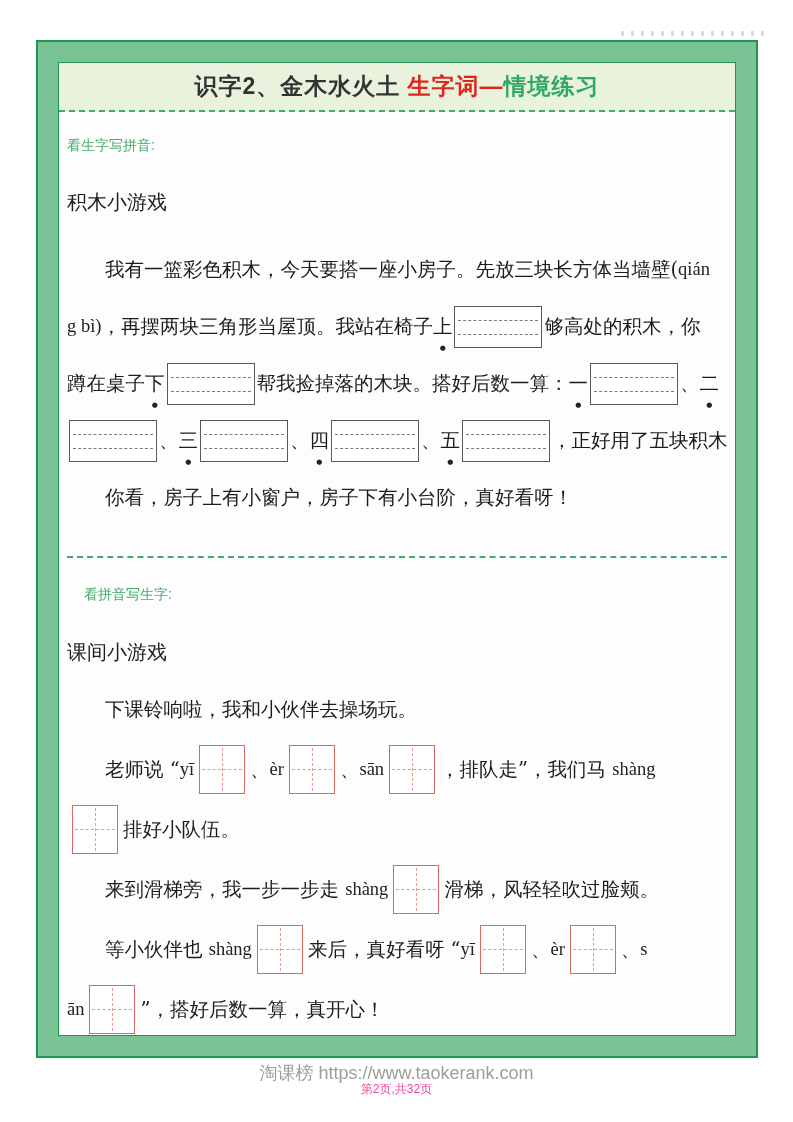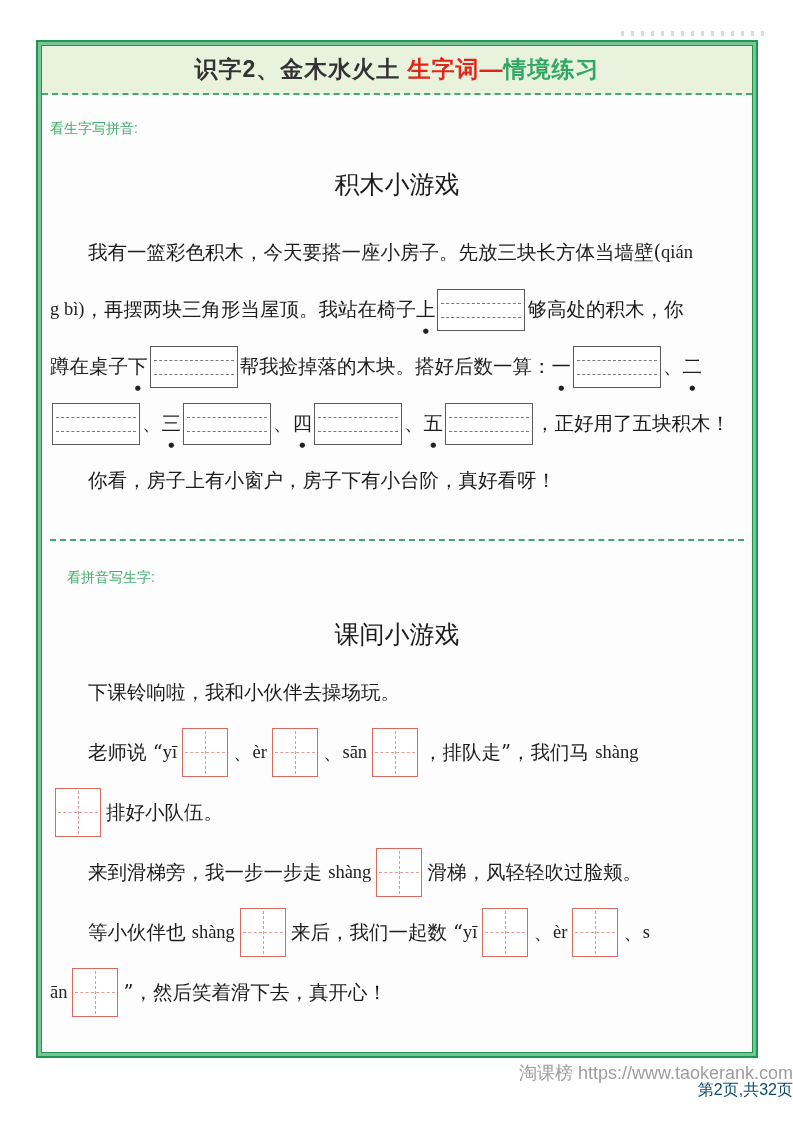--- a/index.html
+++ b/index.html
@@ -29,7 +29,7 @@
   .frame-outer{
     position:absolute;left:36px;top:40px;width:722px;height:1018px;
     box-sizing:border-box;border:2px solid var(--frame-green);
-    background:var(--frame-band);padding:3px;
+    background:var(--frame-band);padding:20px;
   }
   .frame-inner{
     box-sizing:border-box;width:100%;height:100%;

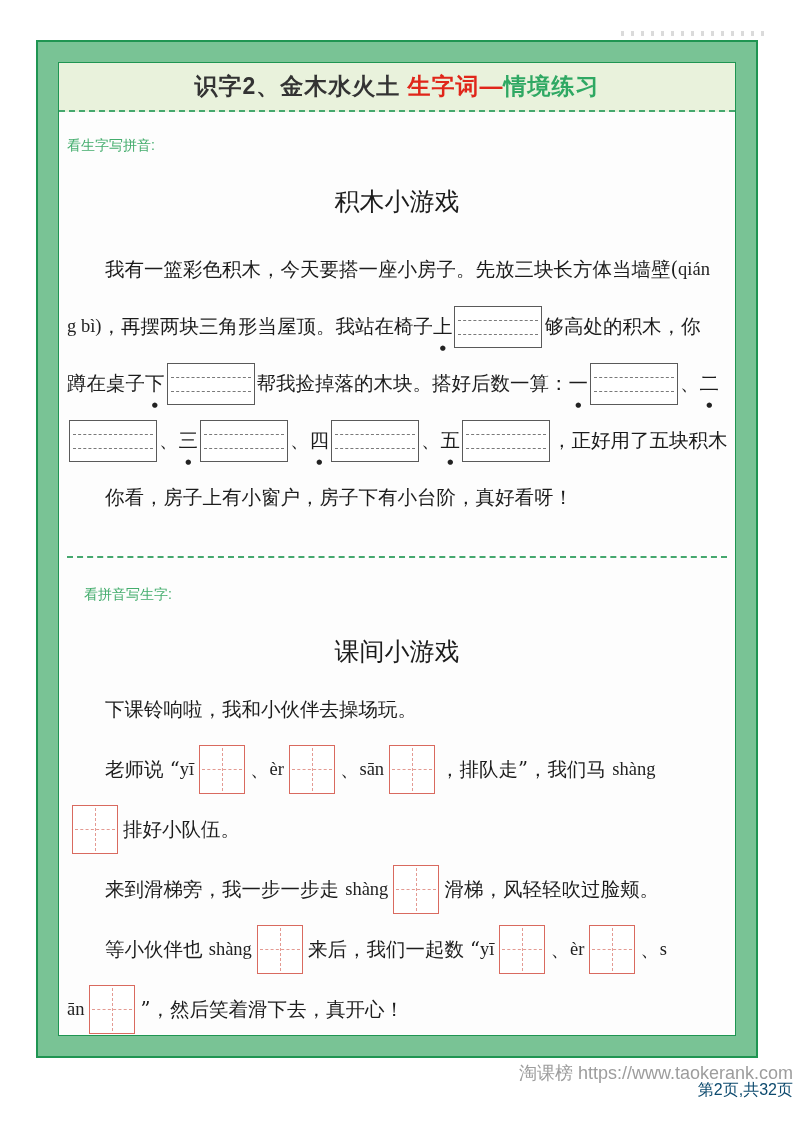--- a/index.html
+++ b/index.html
@@ -54,7 +54,7 @@
   }
   .sec-label.l2{margin-top:28px;margin-left:17px;}
   .sec-title{
-    text-align:center;font-size:25px;color:var(--ink);
+    font-size:20px;color:var(--ink);
     margin-top:32px;height:30px;line-height:30px;
   }
   .sec-title.s2t{margin-top:33px;}

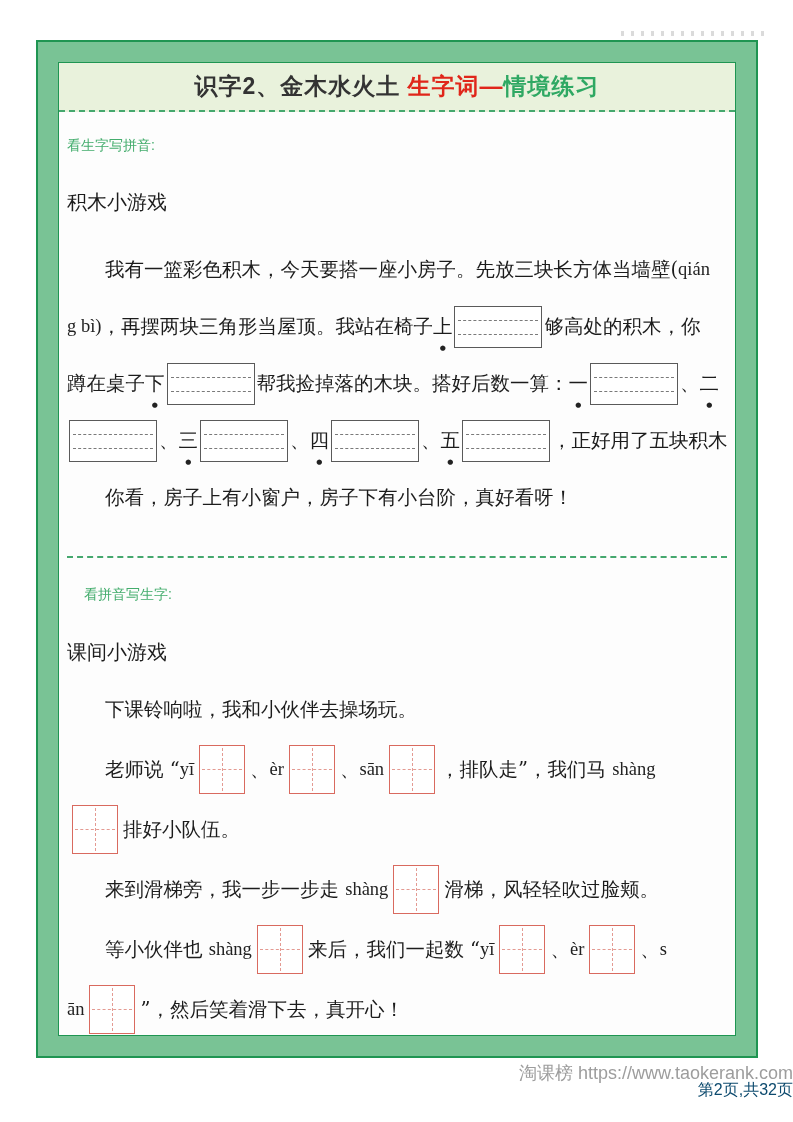--- a/index.html
+++ b/index.html
@@ -204,7 +204,7 @@
             <span class="run">等小伙伴也 </span>
             <span class="py">shàng</span>
             <span class="tbox"></span>
-            <span class="run">来后，我们一起数 “</span>
+            <span class="run">来后，真好看呀 “</span>
             <span class="py">yī</span>
             <span class="tbox"></span>
             <span class="run">、</span>

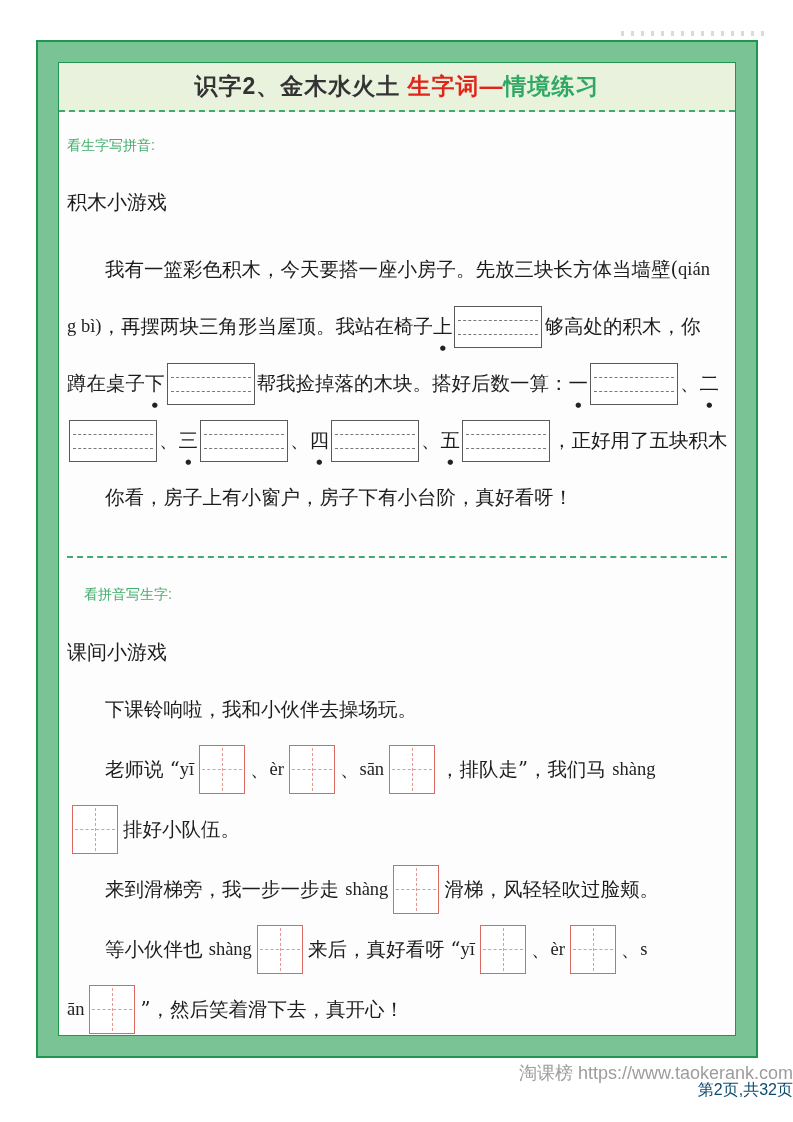--- a/index.html
+++ b/index.html
@@ -216,7 +216,7 @@
           <div class="tline">
             <span class="py">ān</span>
             <span class="tbox"></span>
-            <span class="run">”，然后笑着滑下去，真开心！</span>
+            <span class="run">”，搭好后数一算，真开心！</span>
           </div>
         </div>
     </div>

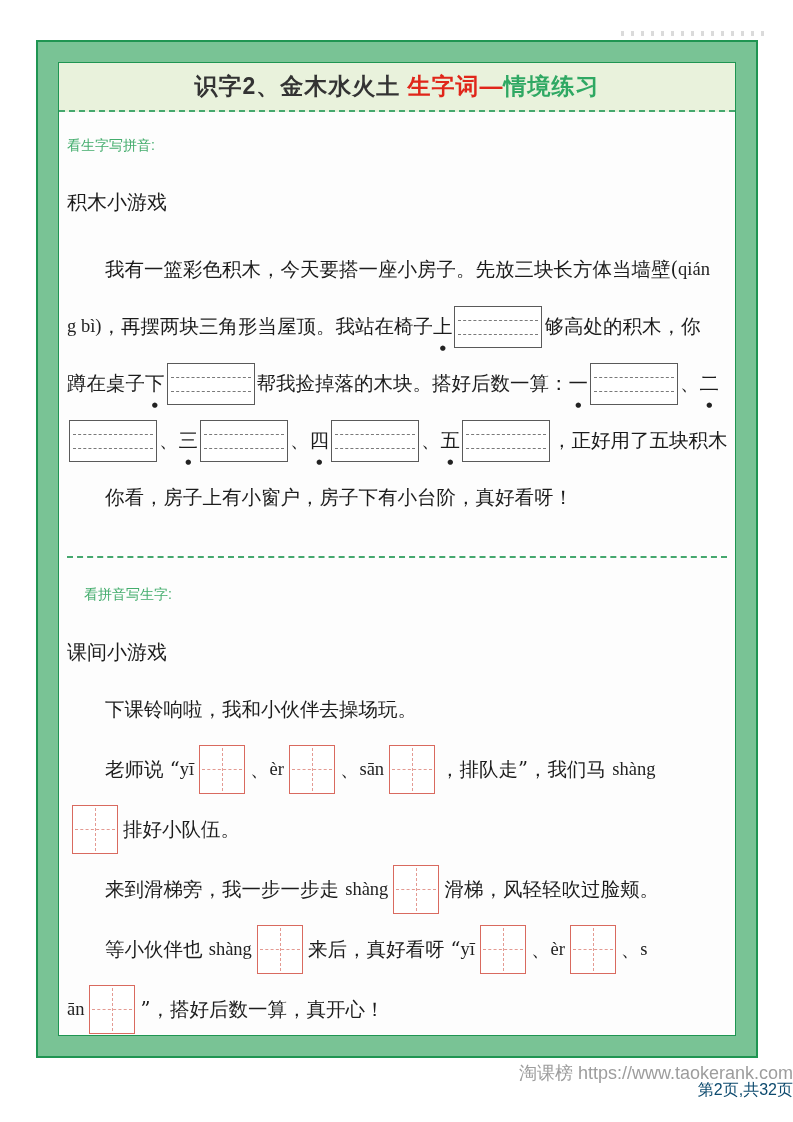--- a/index.html
+++ b/index.html
@@ -105,7 +105,7 @@
     margin-top:30px;height:0;
   }
   .footer{
-    position:absolute;left:0;top:1062px;width:793px;text-align:right;
+    position:absolute;left:0;top:1062px;width:793px;text-align:center;
     font-family:"Liberation Sans","DejaVu Sans",sans-serif;
   }
   .footer .site{color:var(--footer-gray);font-size:18px;line-height:22px;}

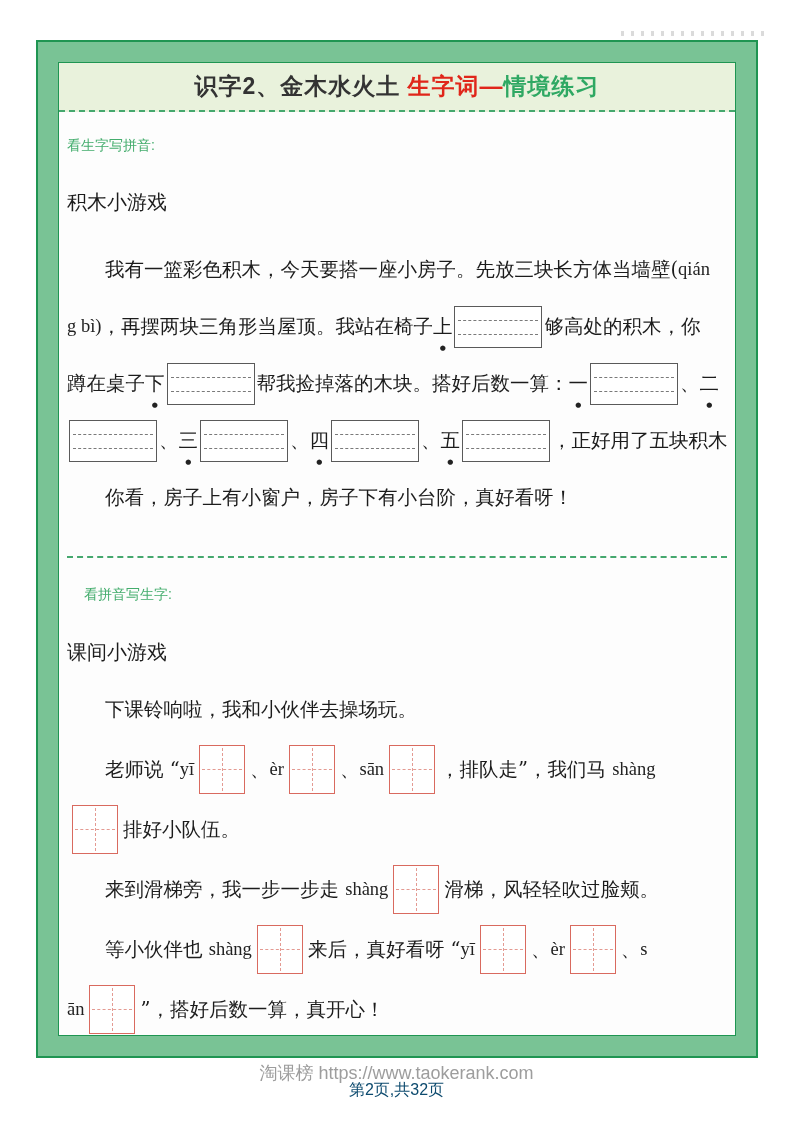--- a/index.html
+++ b/index.html
@@ -109,7 +109,7 @@
     font-family:"Liberation Sans","DejaVu Sans",sans-serif;
   }
   .footer .site{color:var(--footer-gray);font-size:18px;line-height:22px;}
-  .footer .pageinfo{color:#0c4a6e;font-size:16px;line-height:15px;margin-top:-2px;}
+  .footer .pageinfo{color:#ec4899;font-size:12px;line-height:15px;margin-top:-2px;}
 </style>
 </head>
 <body>

